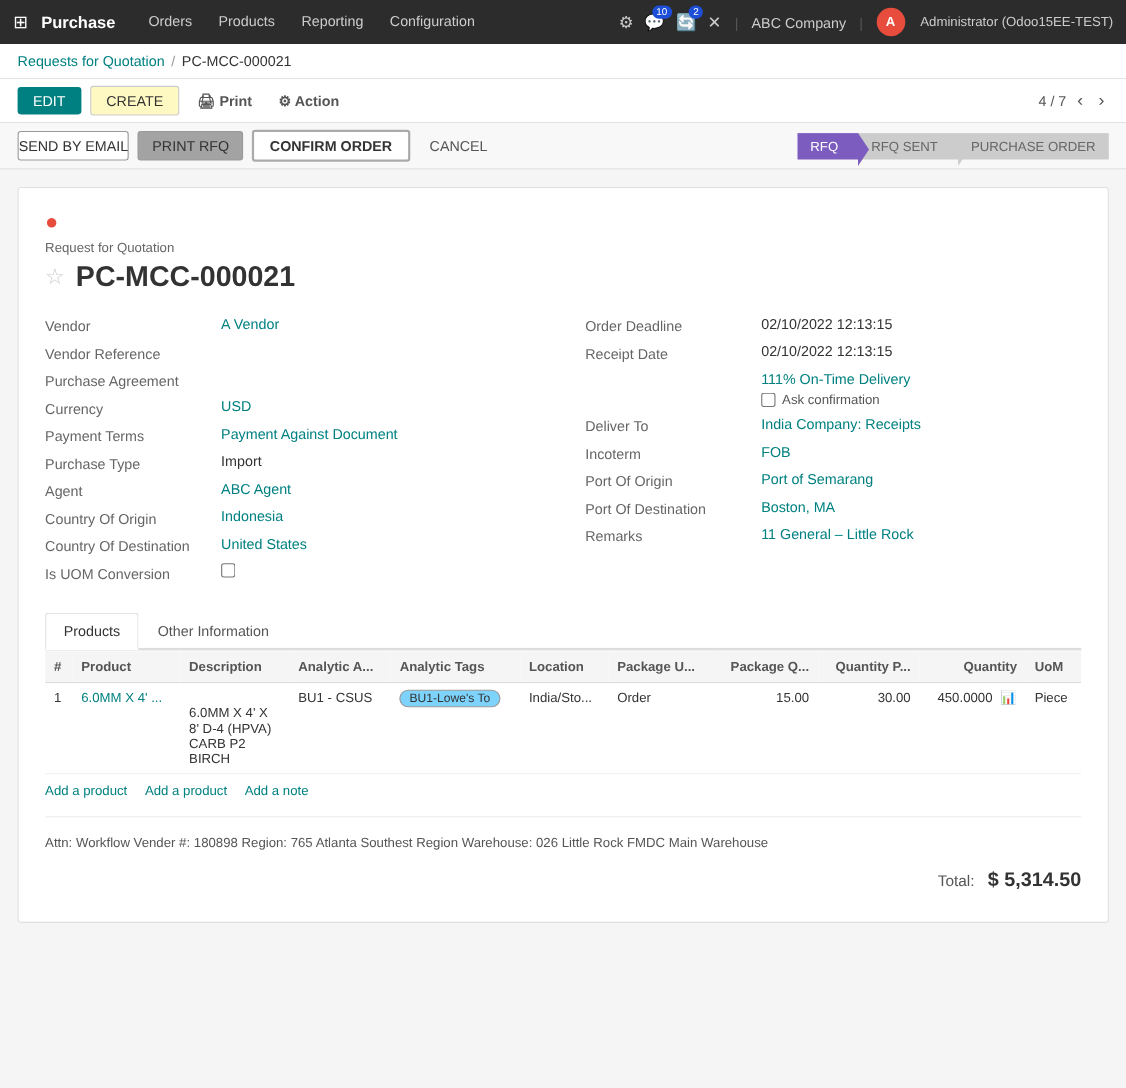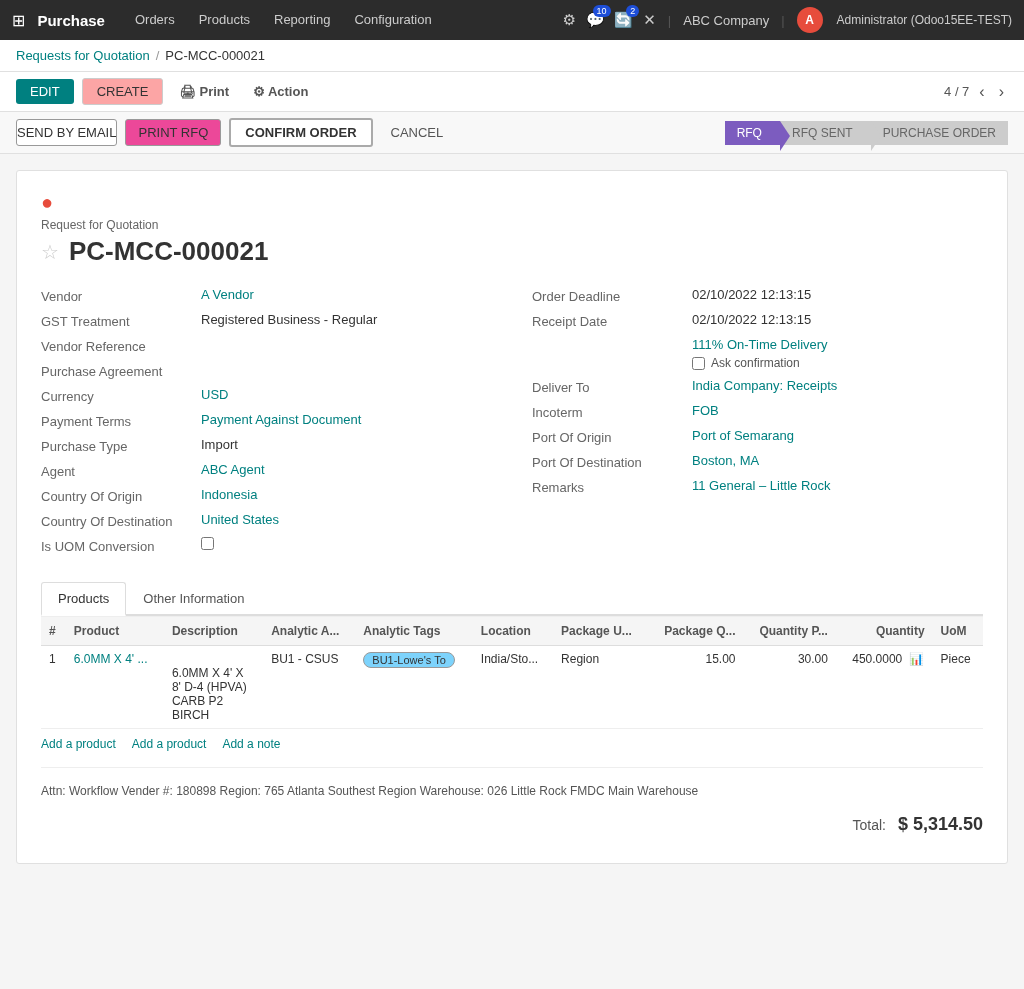--- a/index.html
+++ b/index.html
@@ -61,7 +61,7 @@
       cursor: pointer; font-size: 13px; border-radius: 3px;
     }
     .btn-create {
-      background: #fca5a5; color: #333; border: 1px solid #ccc; padding: 5px 14px;
+      background: #fef9c3; color: #333; border: 1px solid #ccc; padding: 5px 14px;
       cursor: pointer; font-size: 13px; border-radius: 3px;
     }
     .btn-print, .btn-action {

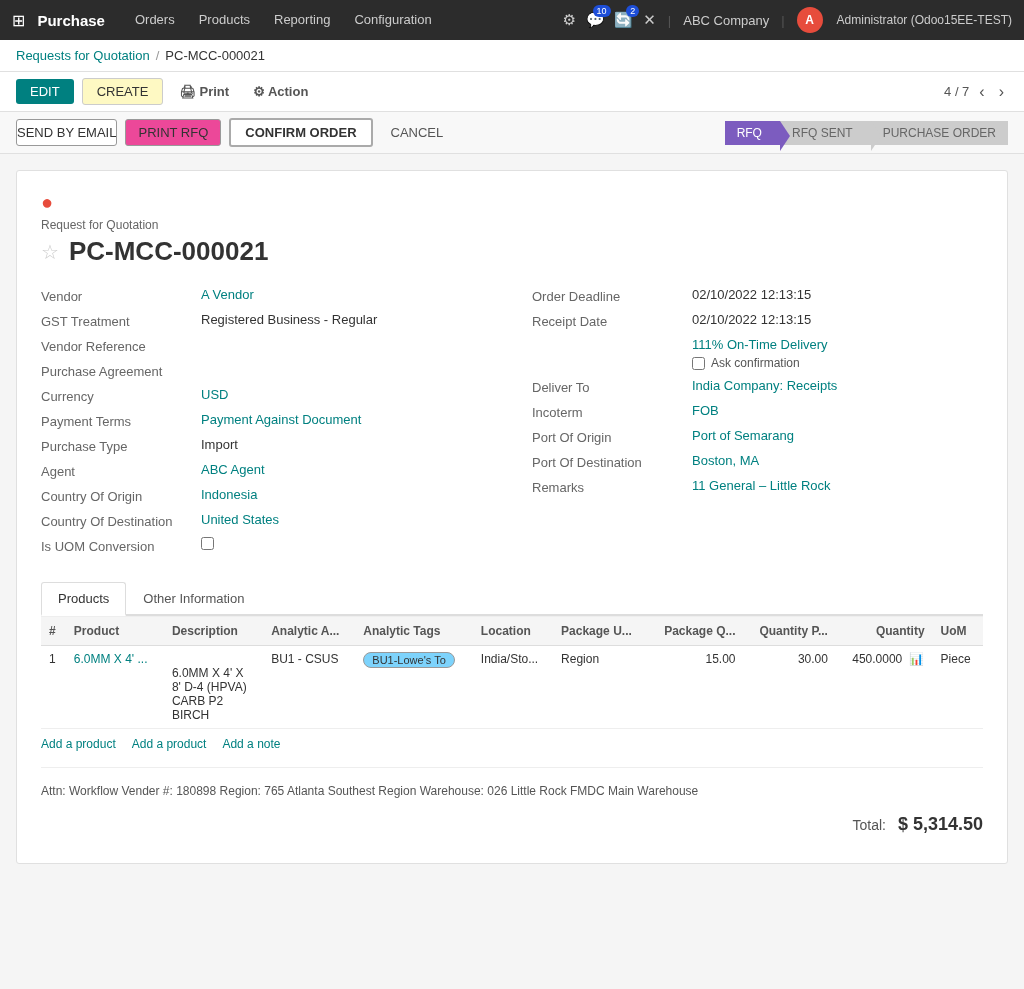--- a/index.html
+++ b/index.html
@@ -88,7 +88,7 @@
       cursor: pointer; font-size: 13px; border-radius: 3px; font-weight: 500;
     }
     .btn-print-rfq {
-      background: #ec4899; color: #333; border: 1px solid #999; padding: 5px 12px;
+      background: #a3a3a3; color: #333; border: 1px solid #999; padding: 5px 12px;
       cursor: pointer; font-size: 13px; border-radius: 3px; font-weight: 500; text-align: center;
     }
     .btn-confirm {

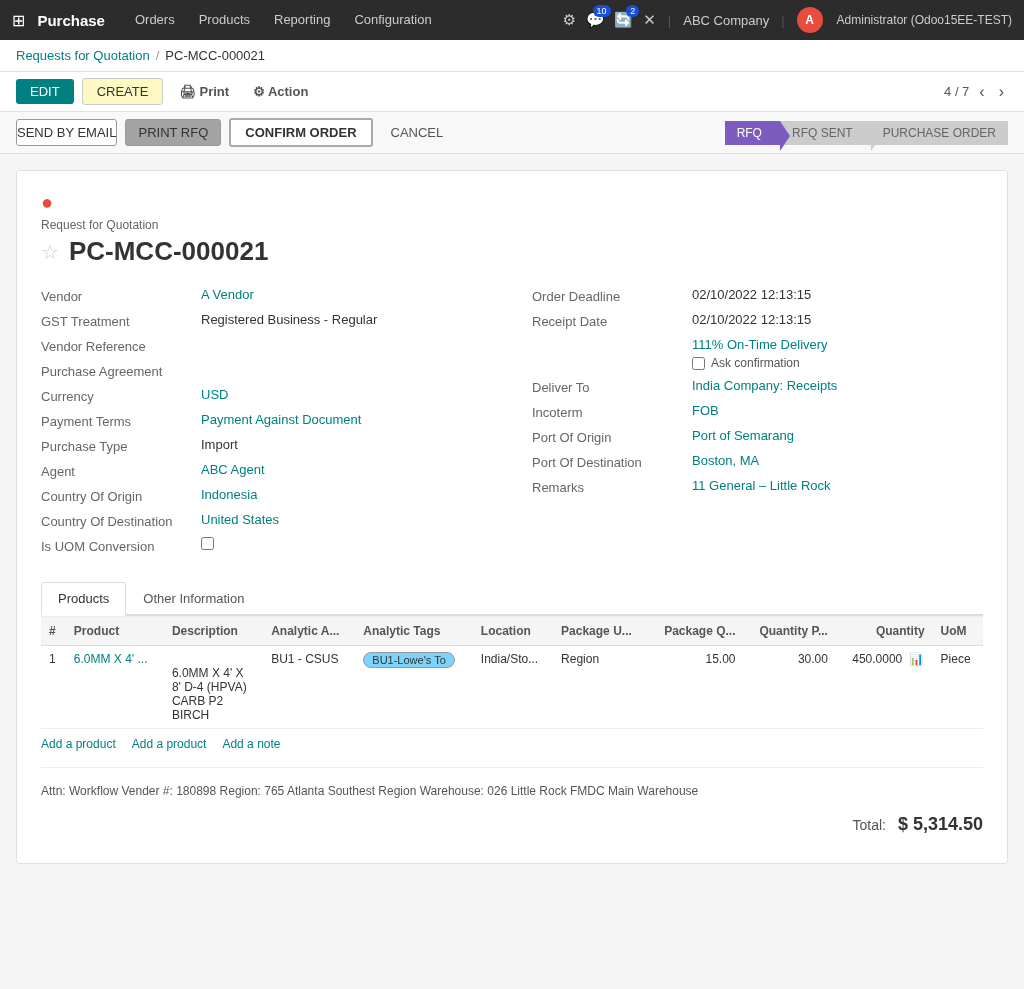--- a/index.html
+++ b/index.html
@@ -280,10 +280,6 @@
         <div class="field-row">
           <span class="field-label">Vendor</span>
           <span class="field-value link">A Vendor</span>
-        </div>
-        <div class="field-row">
-          <span class="field-label">GST Treatment</span>
-          <span class="field-value">Registered Business - Regular</span>
         </div>
         <div class="field-row">
           <span class="field-label">Vendor Reference</span>

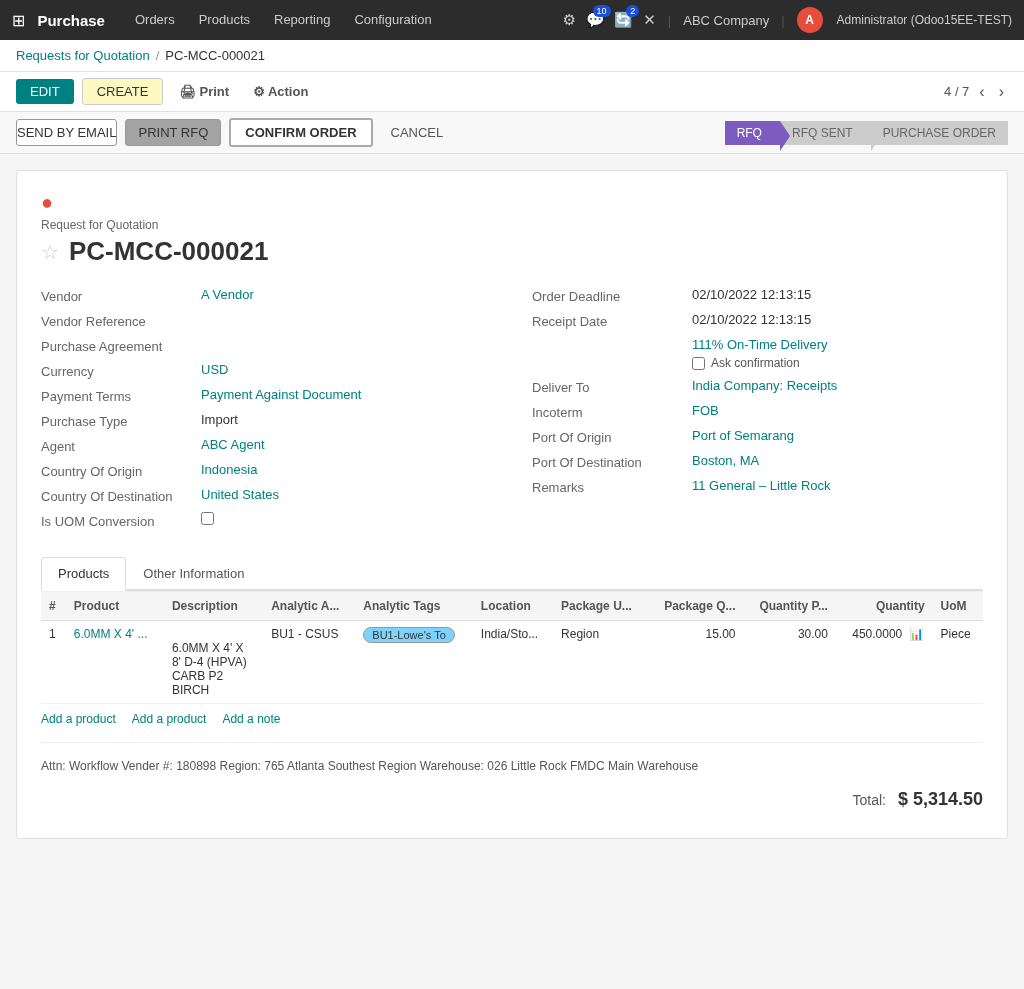--- a/index.html
+++ b/index.html
@@ -404,7 +404,7 @@
               <span class="tag-badge">BU1-Lowe's To</span>
             </td>
             <td>India/Sto...</td>
-            <td>Region</td>
+            <td>Order</td>
             <td class="num-col">15.00</td>
             <td class="num-col">30.00</td>
             <td class="num-col">

